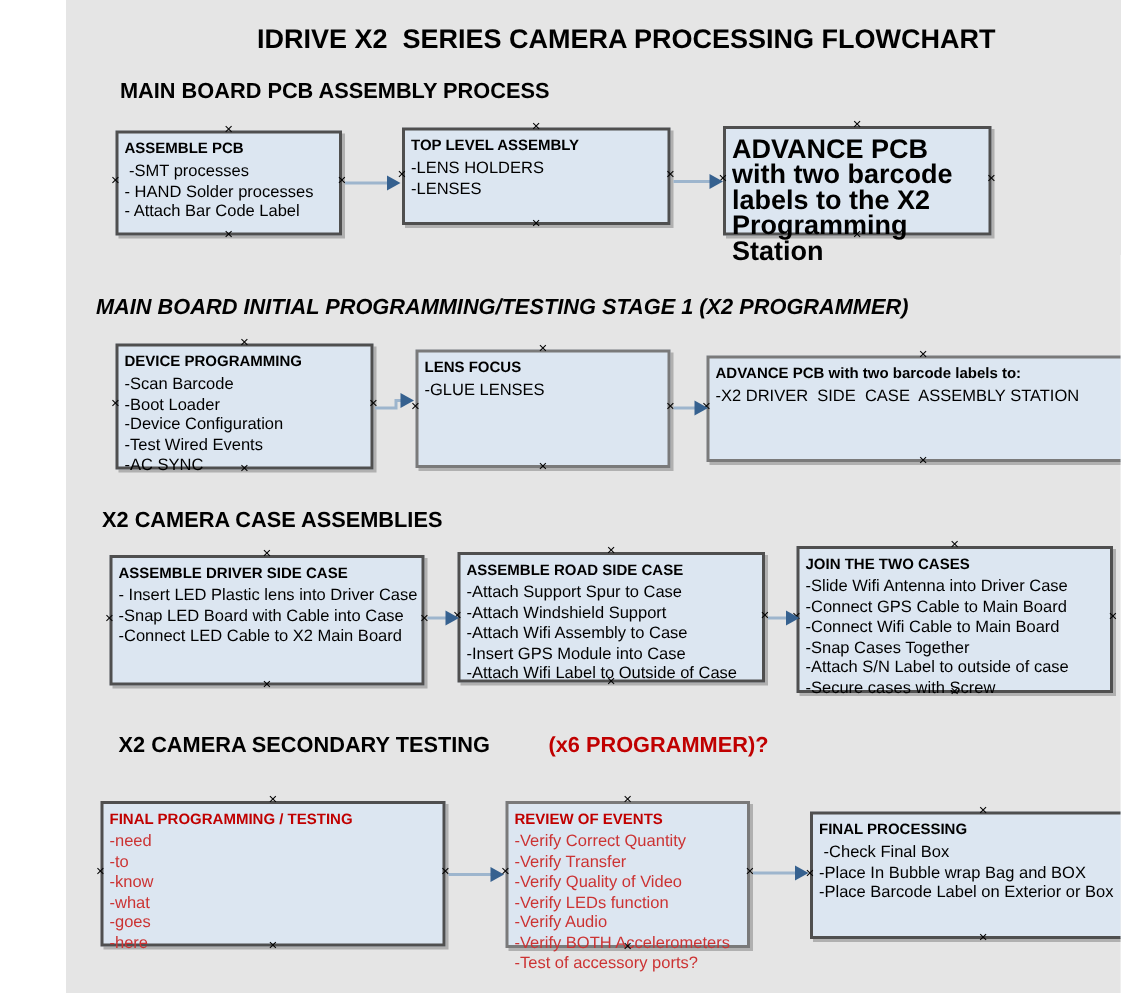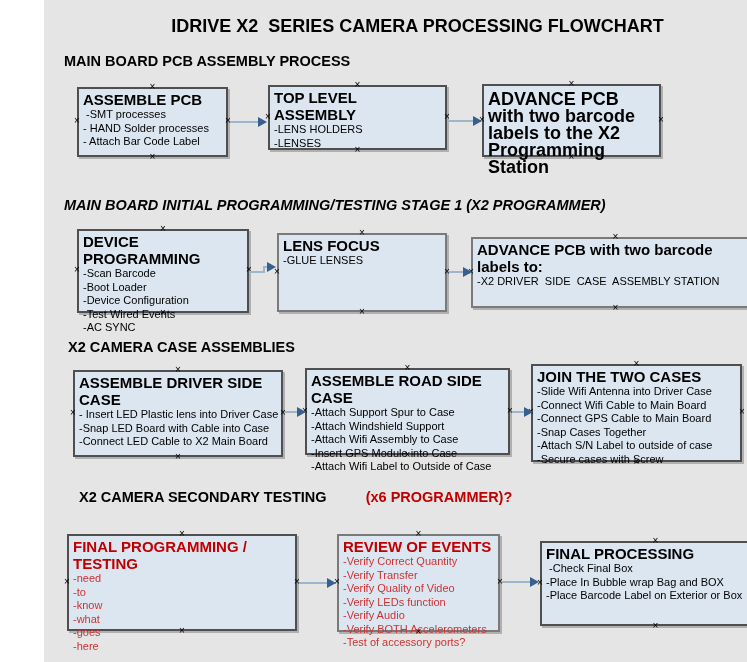--- a/index.html
+++ b/index.html
@@ -36,7 +36,7 @@
   #bx-fpt{left:23px; top:534px;width:230px;height:97px;}
   #bx-roe{left:293px;top:534px;width:163px;height:98px;border-color:#7a7a7a;}
   #bx-fp {left:496px;top:541px;width:231px;height:85px;}
-  #h1{left:20px;top:53px;}
+  #h1{left:36px;top:53px;}
   #h2{left:20px;top:197px;font-style:italic;}
   #h3{left:24px;top:339px;}
   #h4{left:35px;top:489px;}

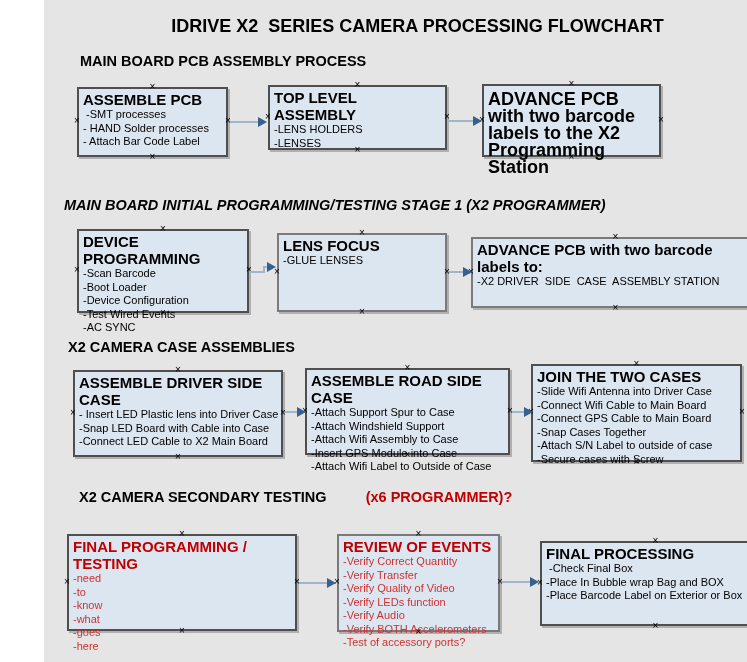--- a/index.html
+++ b/index.html
@@ -11,7 +11,7 @@
   .sec .red-part{color:#c00000;padding-left:31px;}
   .box{position:absolute;background:#dce6f1;border:2px solid #4f4f4f;
        box-shadow:2px 2px 0 #b0b0b0;padding:2px 4px;box-sizing:border-box;}
-  .bt{font-size:15px;font-weight:bold;line-height:17px;white-space:normal;}
+  .bt{font-size:10px;font-weight:bold;line-height:17px;white-space:normal;}
   .bt.wrap{font-size:18px;line-height:17px;padding-top:3px;}
   .bi{list-style:none;margin:0;padding:0;font-size:11px;line-height:13.5px;white-space:pre;}
   .red-box .bt{color:#c00000;}

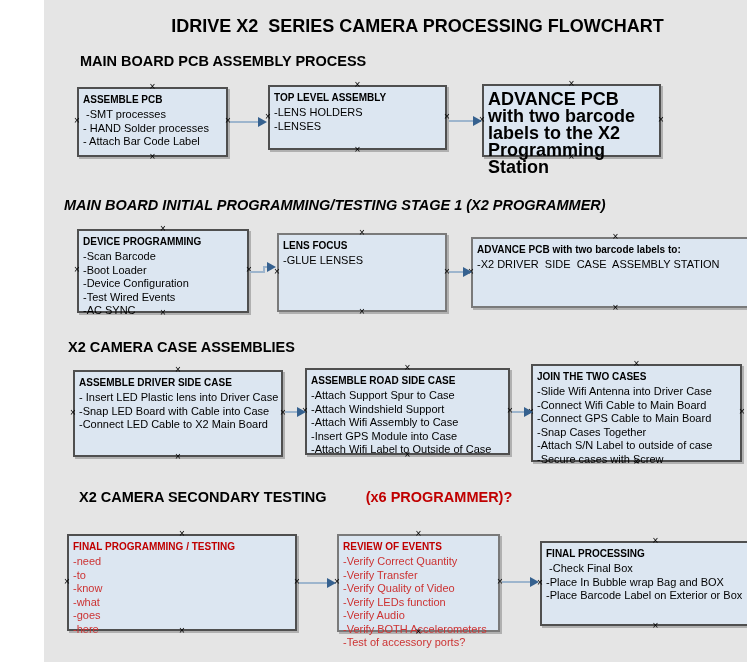--- a/index.html
+++ b/index.html
@@ -120,7 +120,7 @@
     </div>
   <div class="box" id="bx-jtc">
     <div class="bt">JOIN THE TWO CASES</div>
-    <ul class="bi"><li>-Slide Wifi Antenna into Driver Case</li><li>-Connect Wifi Cable to Main Board</li><li>-Connect GPS Cable to Main Board</li><li>-Snap Cases Together</li><li>-Attach S/N Label to outside of case</li><li>-Secure cases with Screw</li></ul>
+    <ul class="bi"><li>-Slide Wifi Antenna into Driver Case</li><li>-Connect GPS Cable to Main Board</li><li>-Connect Wifi Cable to Main Board</li><li>-Snap Cases Together</li><li>-Attach S/N Label to outside of case</li><li>-Secure cases with Screw</li></ul>
   <span class="hnd t">×</span>
       <span class="hnd b">×</span>
       <span class="hnd l">×</span>

